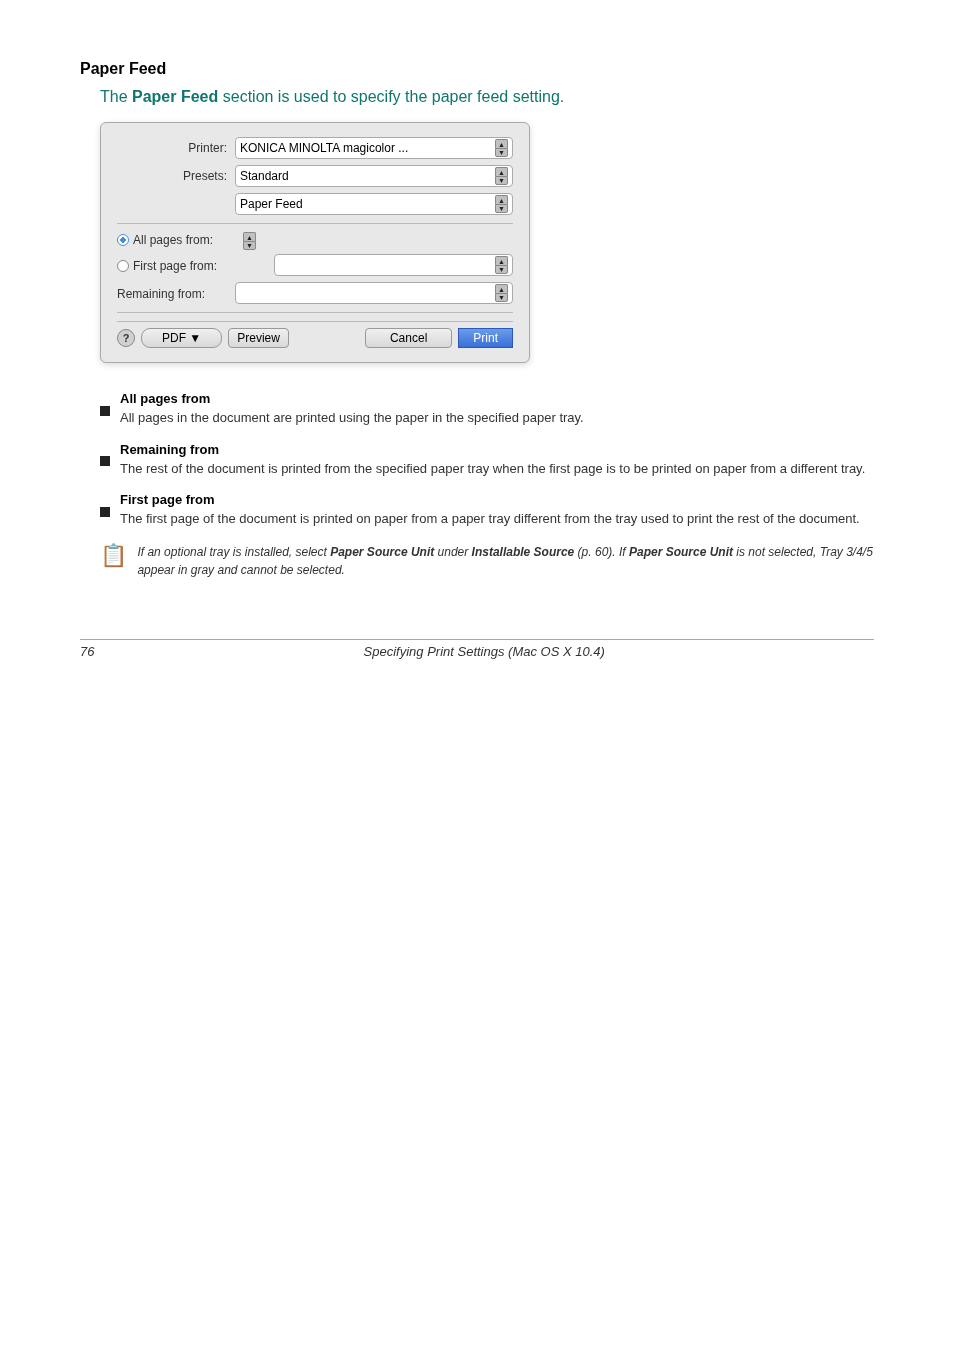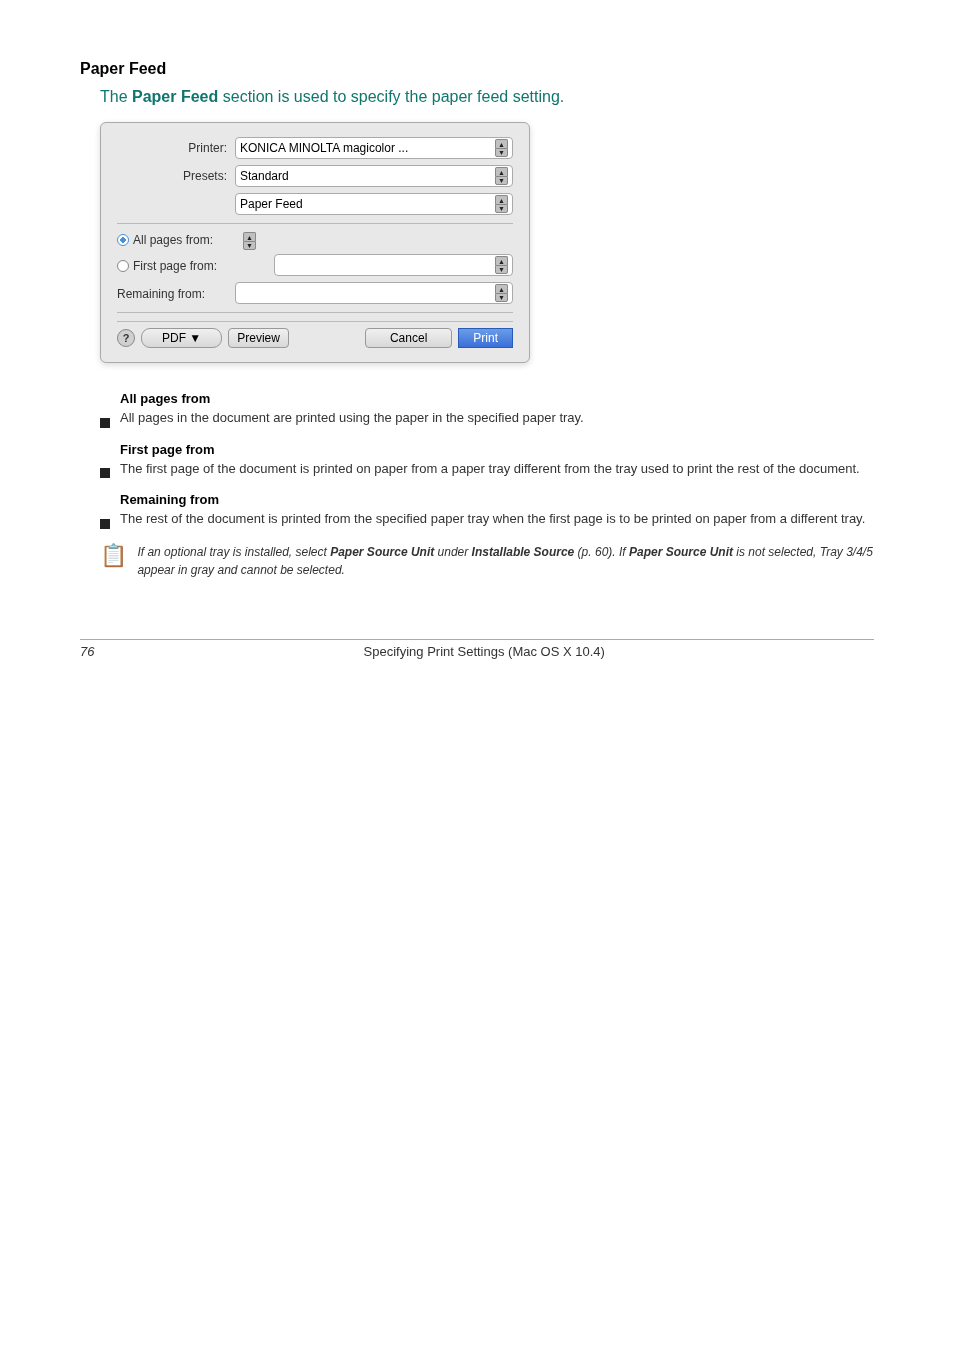--- a/index.html
+++ b/index.html
@@ -262,7 +262,7 @@
 
     .bullet-item {
       display: flex;
-      align-items: flex-end;
+      align-items: center;
       margin-bottom: 14px;
       gap: 10px;
     }

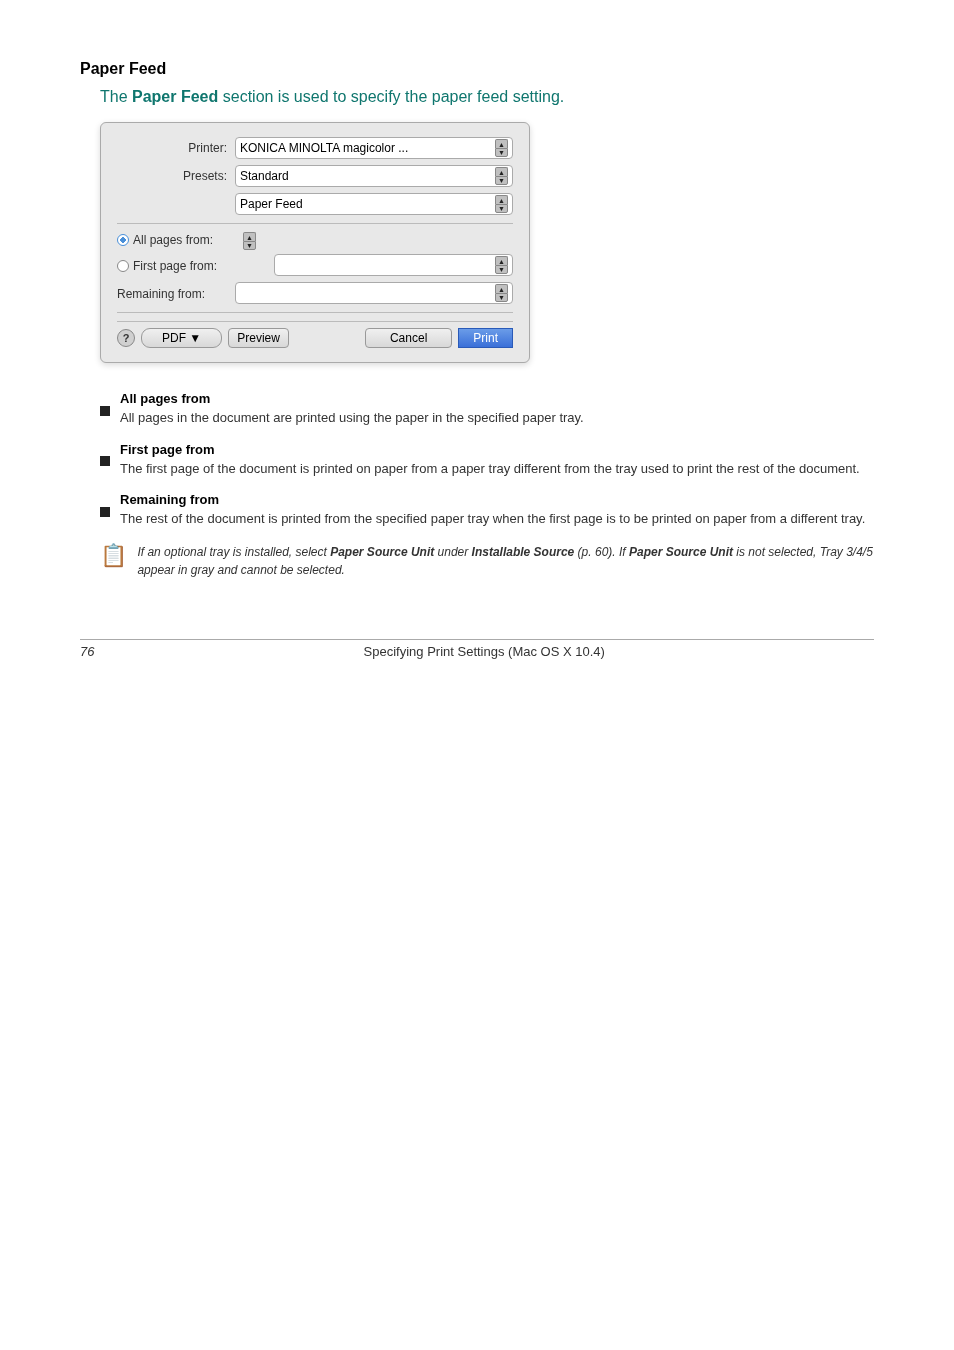--- a/index.html
+++ b/index.html
@@ -453,16 +453,16 @@
   <div class="bullet-item">
     <div class="bullet-square"></div>
     <div class="bullet-content">
-      <span class="bullet-title">First page from</span>
-      <div class="bullet-desc">The first page of the document is printed on paper from a paper tray different from the tray used to print the rest of the document.</div>
+      <span class="bullet-title">Remaining from</span>
+      <div class="bullet-desc">The rest of the document is printed from the specified paper tray when the first page is to be printed on paper from a different tray.</div>
     </div>
   </div>
 
   <div class="bullet-item">
     <div class="bullet-square"></div>
     <div class="bullet-content">
-      <span class="bullet-title">Remaining from</span>
-      <div class="bullet-desc">The rest of the document is printed from the specified paper tray when the first page is to be printed on paper from a different tray.</div>
+      <span class="bullet-title">First page from</span>
+      <div class="bullet-desc">The first page of the document is printed on paper from a paper tray different from the tray used to print the rest of the document.</div>
     </div>
   </div>
 

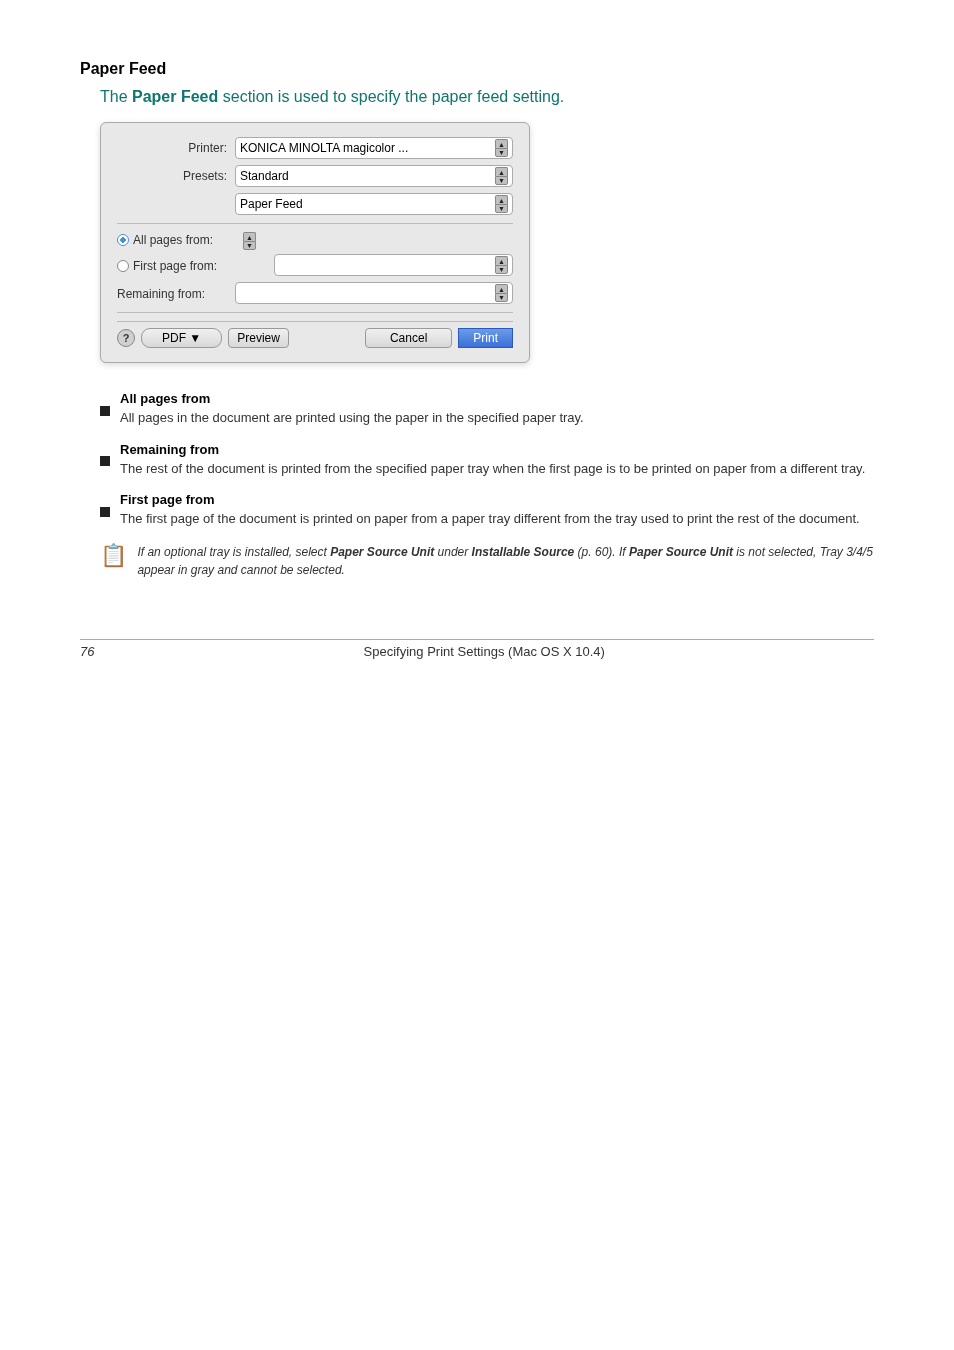--- a/index.html
+++ b/index.html
@@ -333,6 +333,7 @@
 
     .footer-title {
       font-size: 13px;
+      font-style: italic;
       color: #333;
       text-align: center;
       flex: 1;

